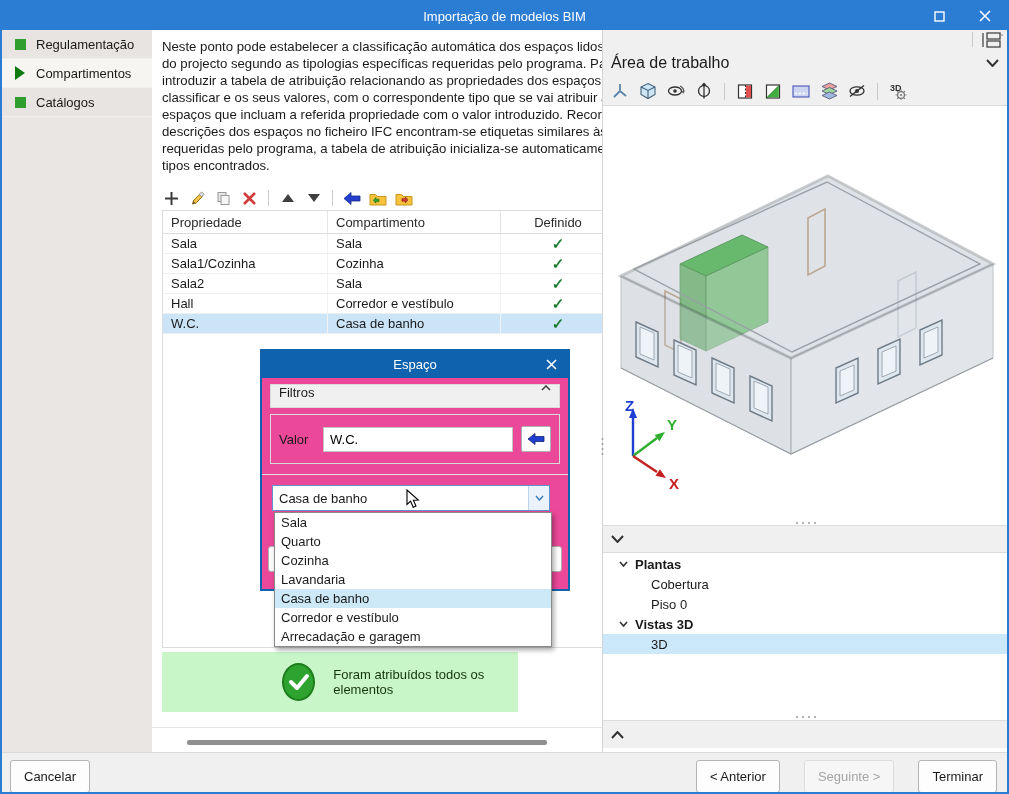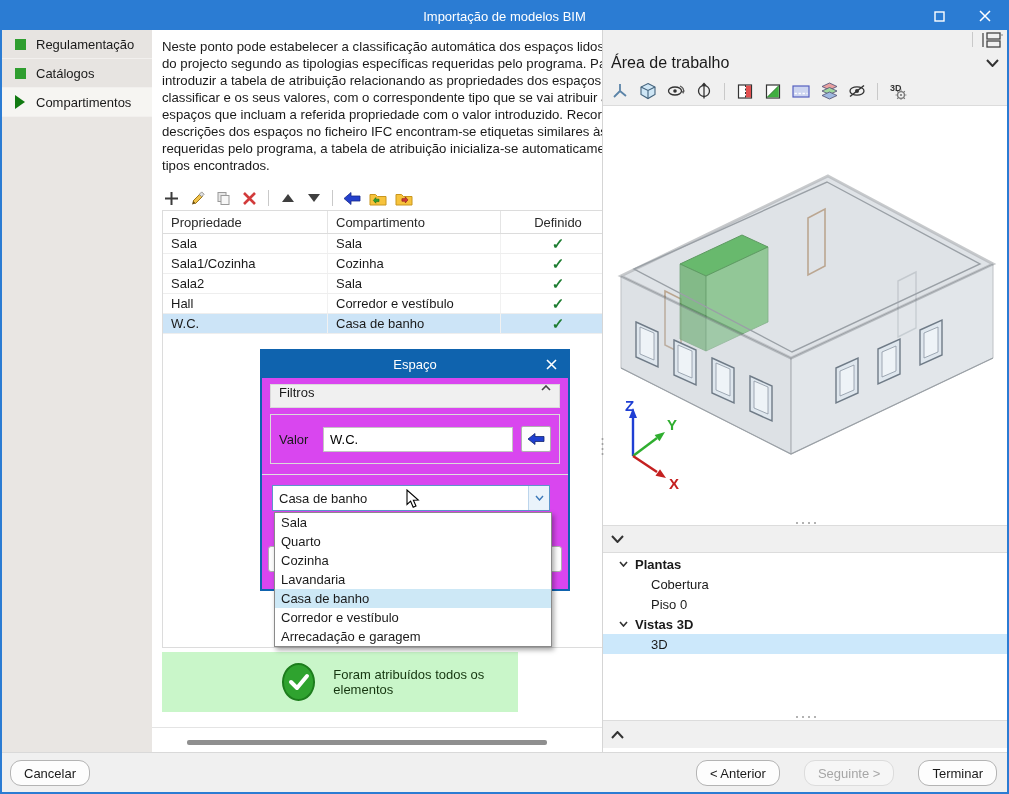--- a/index.html
+++ b/index.html
@@ -145,13 +145,13 @@
       <span class="sq-done"></span>
       <span>Regulamentação</span>
     </div>
+    <div class="side-item current">
+      <span class="tri-cur"></span>
+      <span>Compartimentos</span>
+    </div>
     <div class="side-item">
       <span class="sq-done"></span>
       <span>Catálogos</span>
-    </div>
-    <div class="side-item current">
-      <span class="tri-cur"></span>
-      <span>Compartimentos</span>
     </div>
   </div>
 

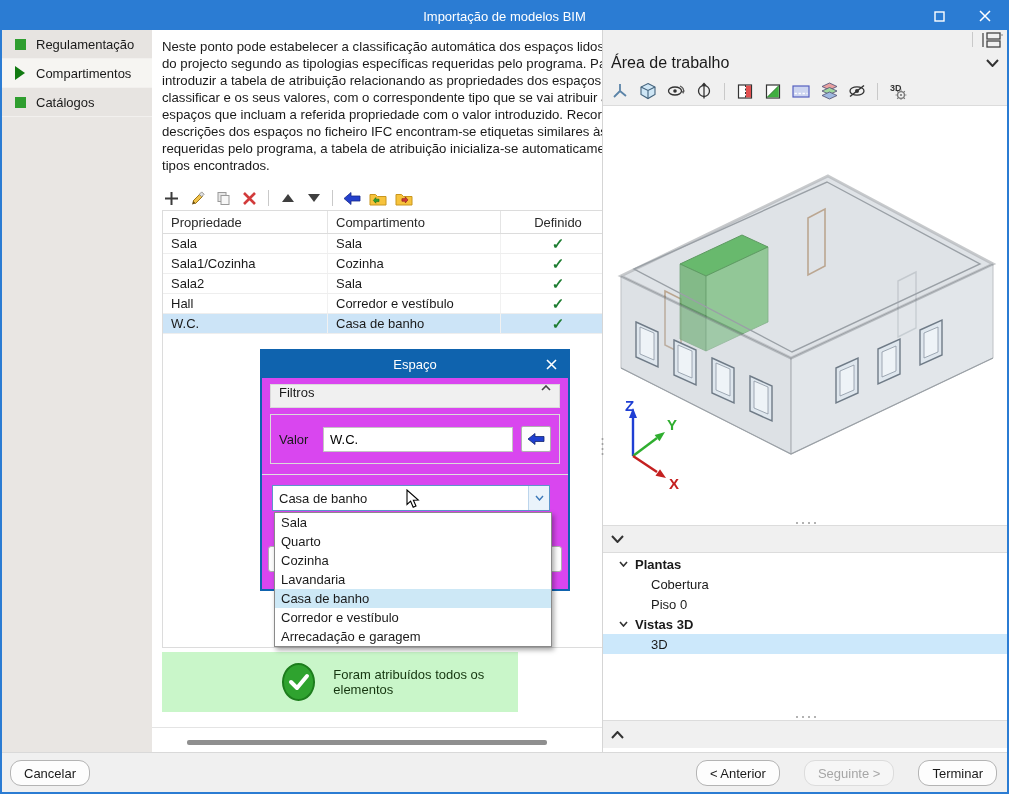--- a/index.html
+++ b/index.html
@@ -56,7 +56,7 @@
 
   
   .dialog { position:absolute; left:258px; top:347px; width:310px; height:242px;
-            background:#d946ef; border:2px solid #0f63ae; z-index:5; }
+            background:#ec4899; border:2px solid #0f63ae; z-index:5; }
   .dlg-title { height:27px; background:#0f63ae; display:flex; align-items:center; }
   .dlg-title .t { flex:1; text-align:center; color:#fff; }
   .dlg-close { width:34px; height:27px; display:flex; align-items:center; justify-content:center; }

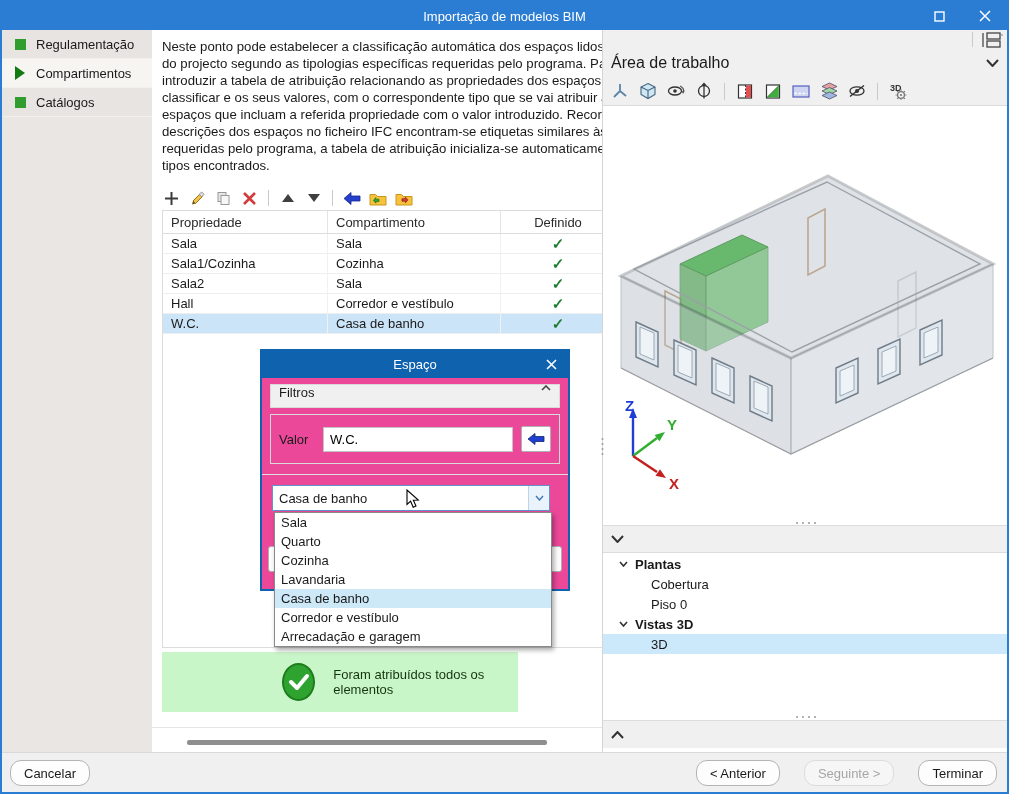--- a/index.html
+++ b/index.html
@@ -114,7 +114,7 @@
   
   .footer { position:absolute; left:0; bottom:0; width:100%; height:40px; background:#f0f0f0;
             border-top:1px solid #d9d9d9; }
-  .btn { height:26px; padding:0 13px; background:#fdfdfd; border:1px solid #b4b4b4; border-radius:11px;
+  .btn { height:33px; padding:0 13px; background:#fdfdfd; border:1px solid #b4b4b4; border-radius:3px;
          font:13px "Liberation Sans",sans-serif; color:#1a1a1a; }
   .btn.cancel { position:absolute; left:8px; top:7px; }
   .btn-group { position:absolute; right:10px; top:7px; display:flex; gap:24px; }

